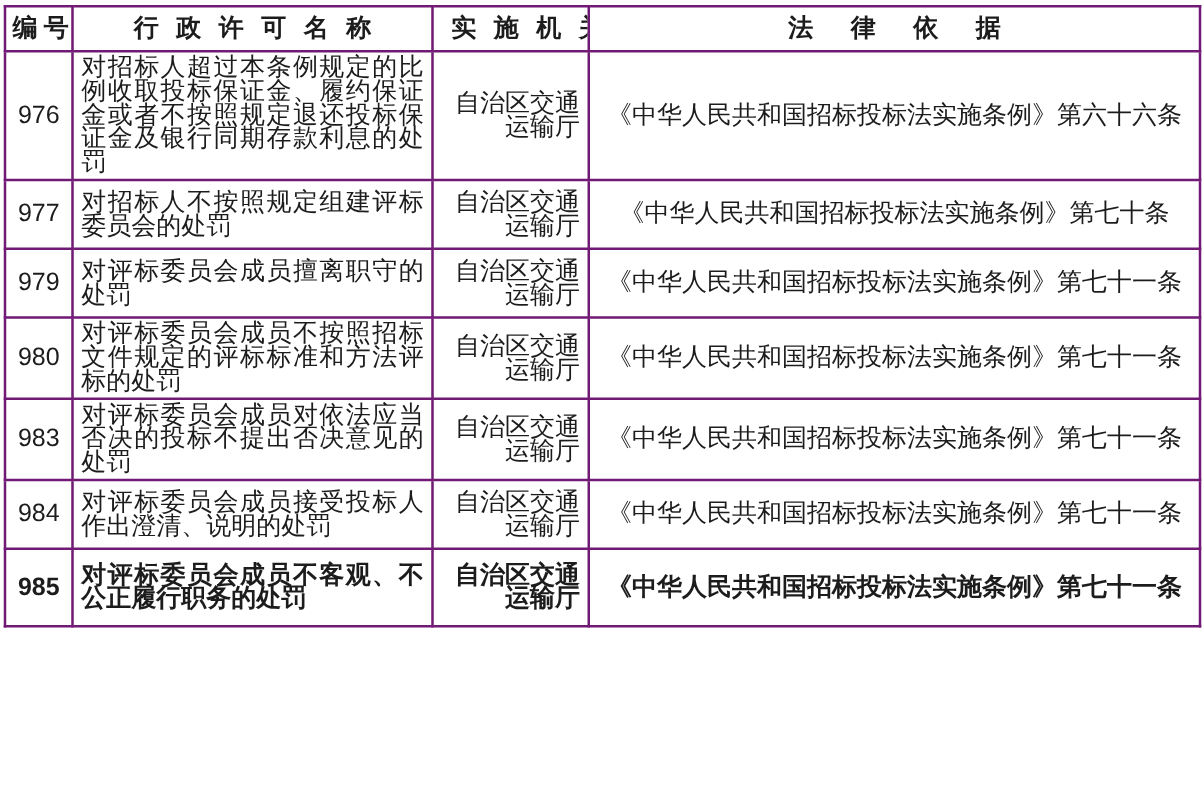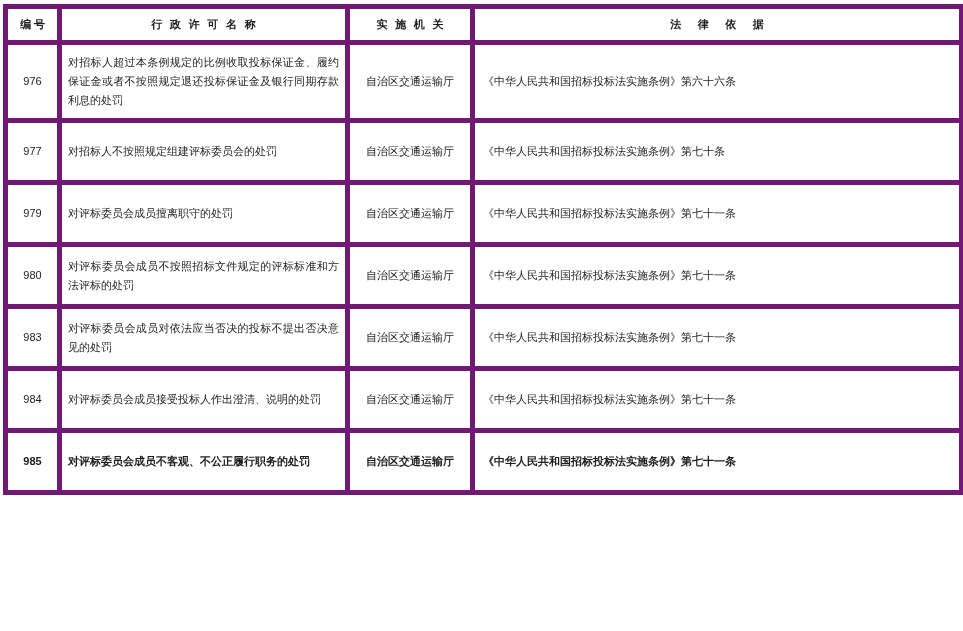--- a/index.html
+++ b/index.html
@@ -25,8 +25,8 @@
   col.c-agency { width: 125px; }
   col.c-law    { width: 489px; }
   th, td {
-    border: 5px solid #701a75;
-    font-size: 11px;
+    border: 2px solid #701a75;
+    font-size: 20px;
     line-height: 19px;
     vertical-align: middle;
     overflow: hidden;

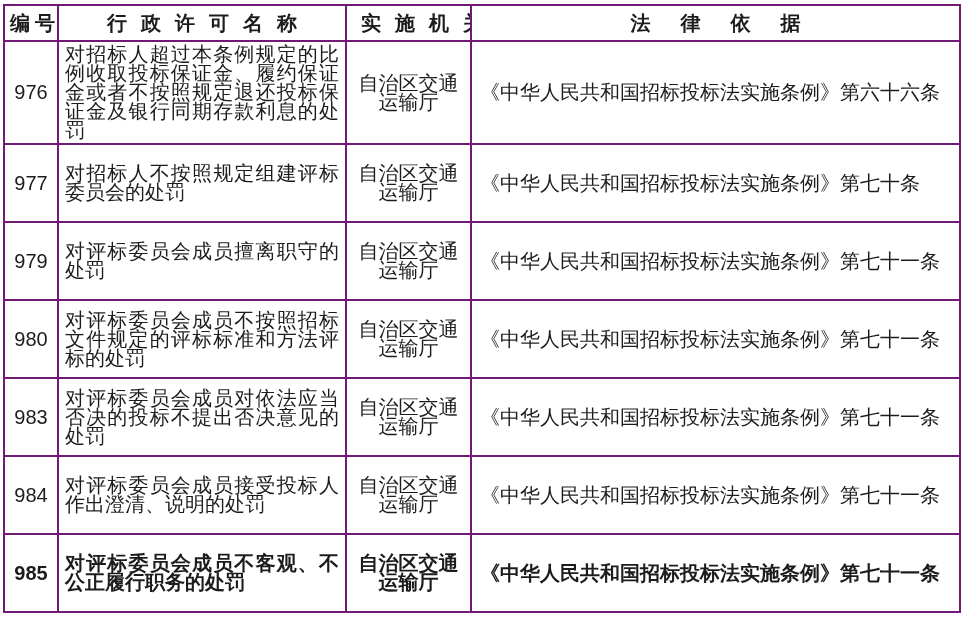--- a/index.html
+++ b/index.html
@@ -54,8 +54,8 @@
     text-justify: inter-character;
   }
   td.cell-agency {
-    padding: 19px 6px;
-    text-align: center;
+    padding: 7px 6px;
+    text-align: right;
   }
   td.cell-law {
     padding: 3px 8px;

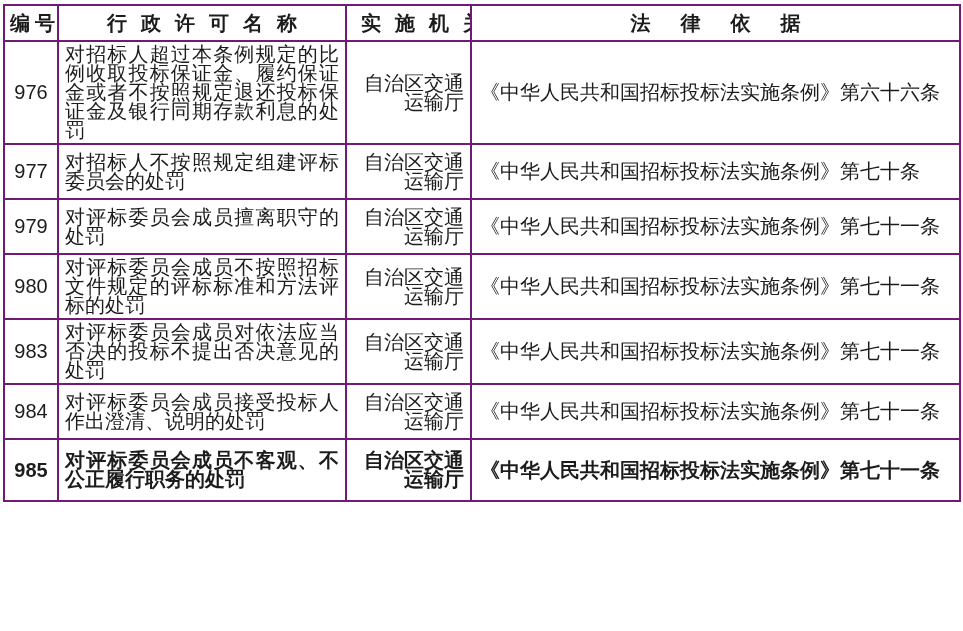--- a/index.html
+++ b/index.html
@@ -59,7 +59,7 @@
   }
   td.cell-law {
     padding: 3px 8px;
-    text-align: left;
+    text-align: center;
   }
 </style>
 </head>

